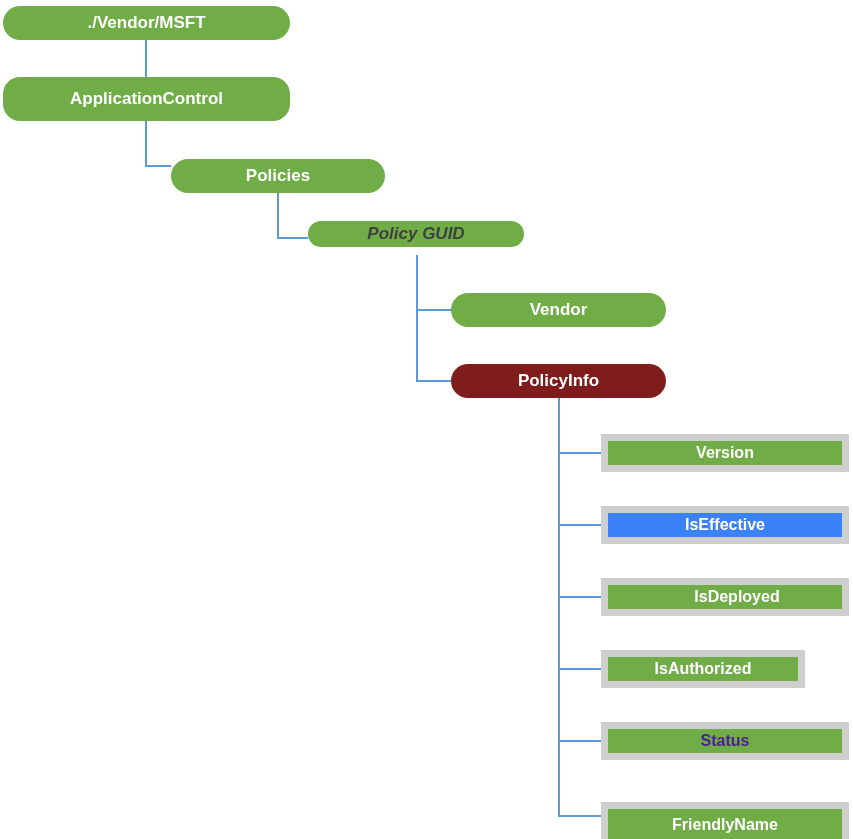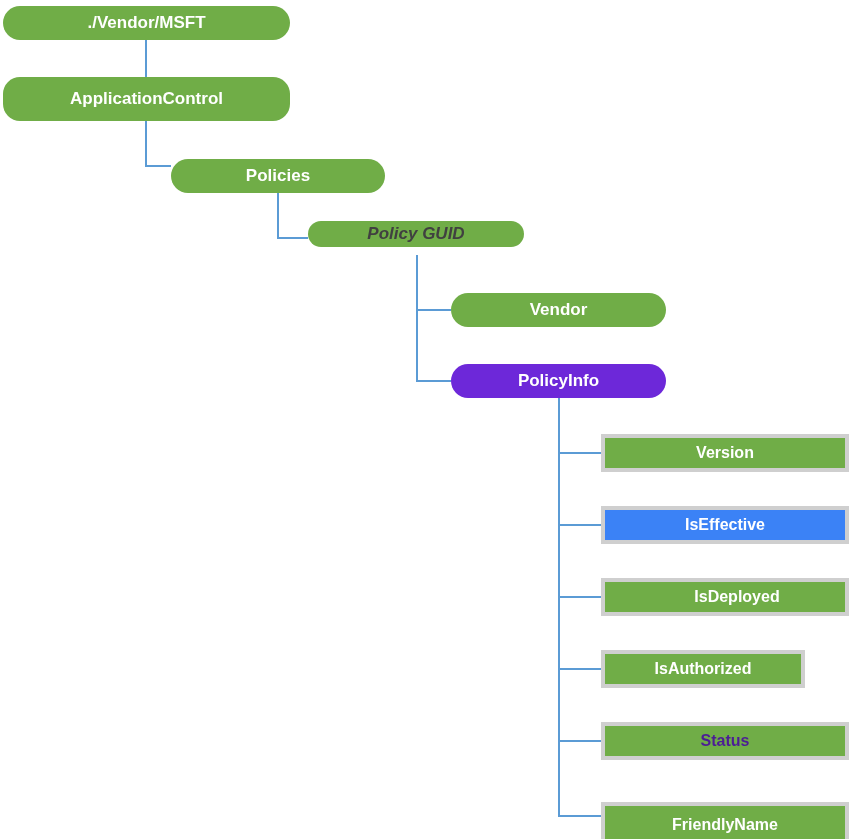--- a/index.html
+++ b/index.html
@@ -88,7 +88,7 @@
       <div class="node rounded" style="left: 451px; top: 293px; width: 215px; height: 34px; font-size: 17px; background: rgb(112, 173, 71); color: rgb(255, 255, 255);">
         <span class="node-label">Vendor</span>
       </div>
-      <div class="node rounded" style="left: 451px; top: 364px; width: 215px; height: 34px; font-size: 17px; background: #6d28d9; color: rgb(255, 255, 255);">
+      <div class="node rounded" style="left: 451px; top: 364px; width: 215px; height: 34px; font-size: 17px; background: #7f1d1d; color: rgb(255, 255, 255);">
         <span class="node-label">PolicyInfo</span>
       </div>
       <div class="node rect" style="left: 601px; top: 434px; width: 248px; height: 38px; font-size: 16px; background: rgb(112, 173, 71); color: rgb(255, 255, 255); border-color: rgb(207, 207, 207);">

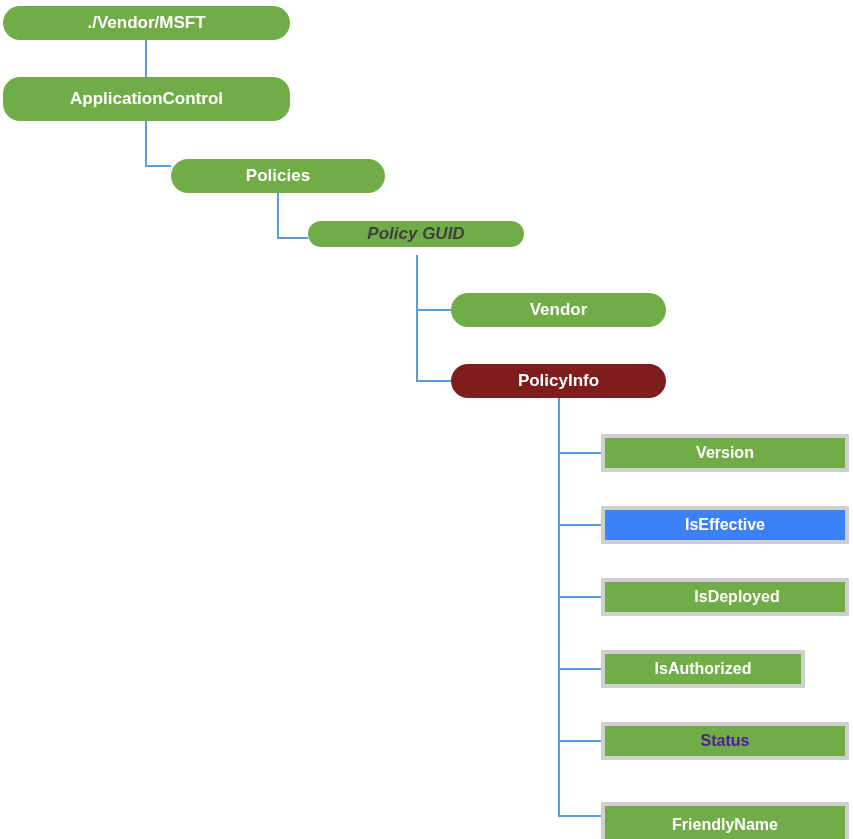--- a/index.html
+++ b/index.html
@@ -45,7 +45,7 @@
     border-radius: 17px;
   }
   .node.rect {
-    border: 4px solid #000000;
+    border: 7px solid #000000;
   }
   .node.italic {
     font-style: italic;

